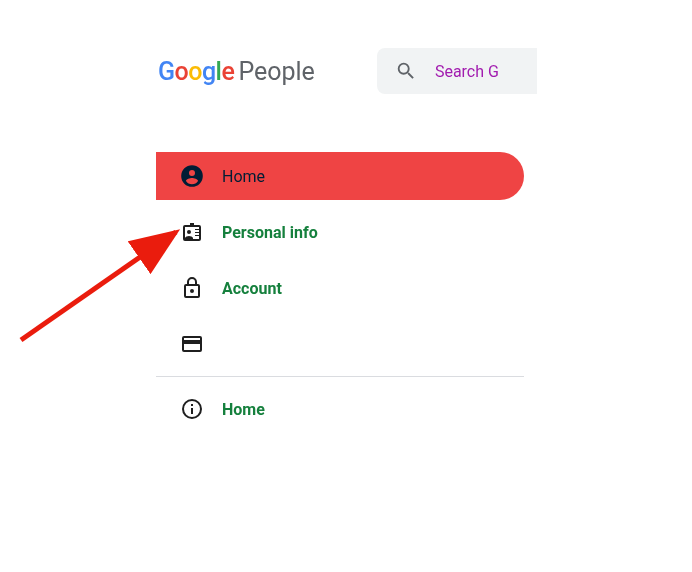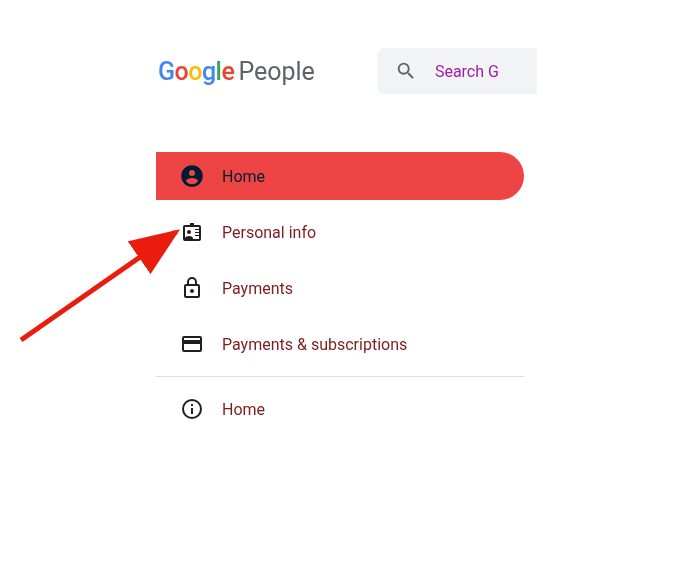--- a/index.html
+++ b/index.html
@@ -85,8 +85,8 @@
     .nav-item .label {
       margin-left: 18px;
       font-size: 16px;
-      color: #7f1d1d;
-      font-weight: 400;
+      color: #15803d;
+      font-weight: 700;
     }
     .nav-item.active .label {
       color: #001d35;

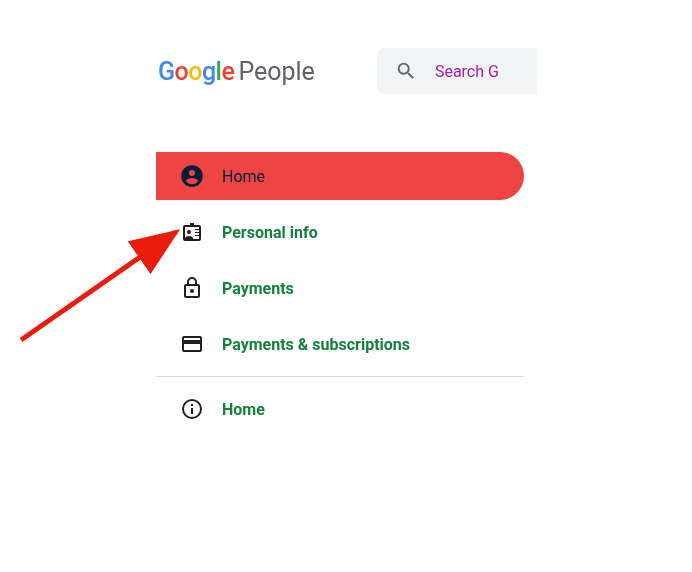--- a/index.html
+++ b/index.html
@@ -151,7 +151,7 @@
             <path fill="#1f1f1f" d="M18 8h-1V6a5 5 0 00-10 0v2H6a2 2 0 00-2 2v10a2 2 0 002 2h12a2 2 0 002-2V10a2 2 0 00-2-2zM9 6a3 3 0 016 0v2H9V6zm9 14H6V10h12v10zm-6-3a2 2 0 100-4 2 2 0 000 4z"></path>
           </svg>
       </span>
-      <span class="label">Payments</span>
+      <span class="label">Account</span>
     </div>
 
 

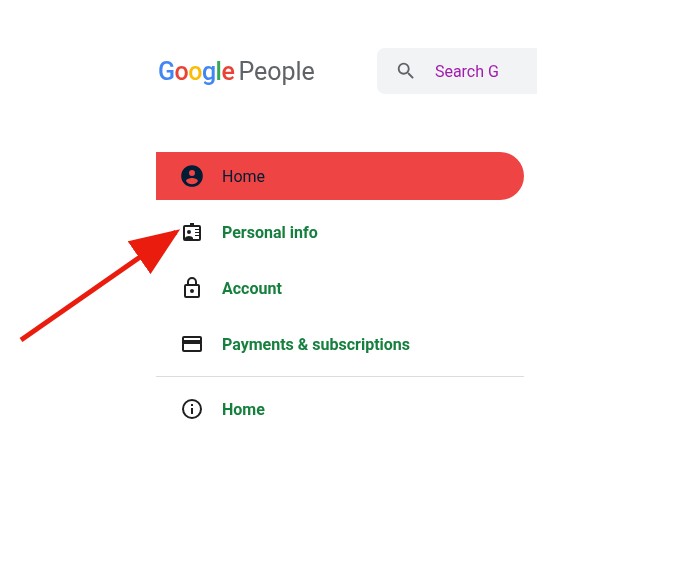--- a/index.html
+++ b/index.html
@@ -161,7 +161,6 @@
             <path fill="#1f1f1f" d="M20 4H4a2 2 0 00-2 2v12a2 2 0 002 2h16a2 2 0 002-2V6a2 2 0 00-2-2zm0 14H4v-6h16v6zm0-10H4V6h16v2z"></path>
           </svg>
       </span>
-      <span class="label">Payments &amp; subscriptions</span>
     </div>
 
     <hr class="divider">

